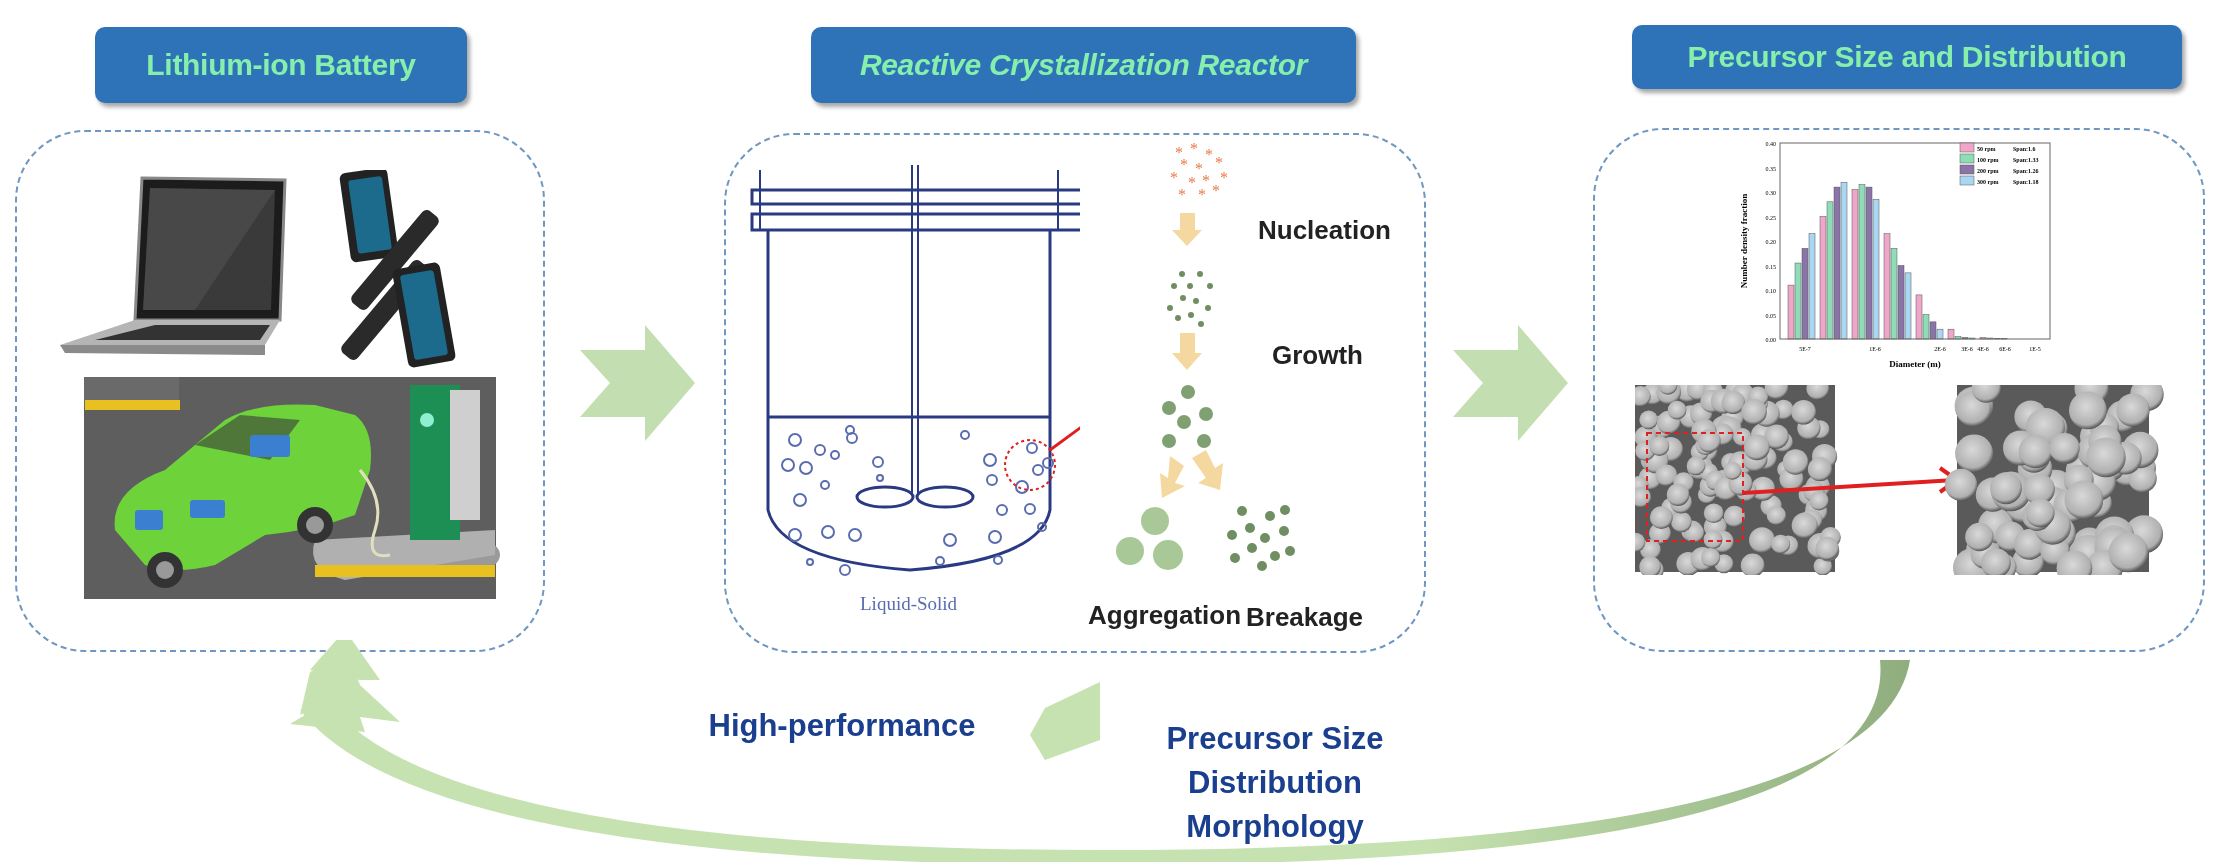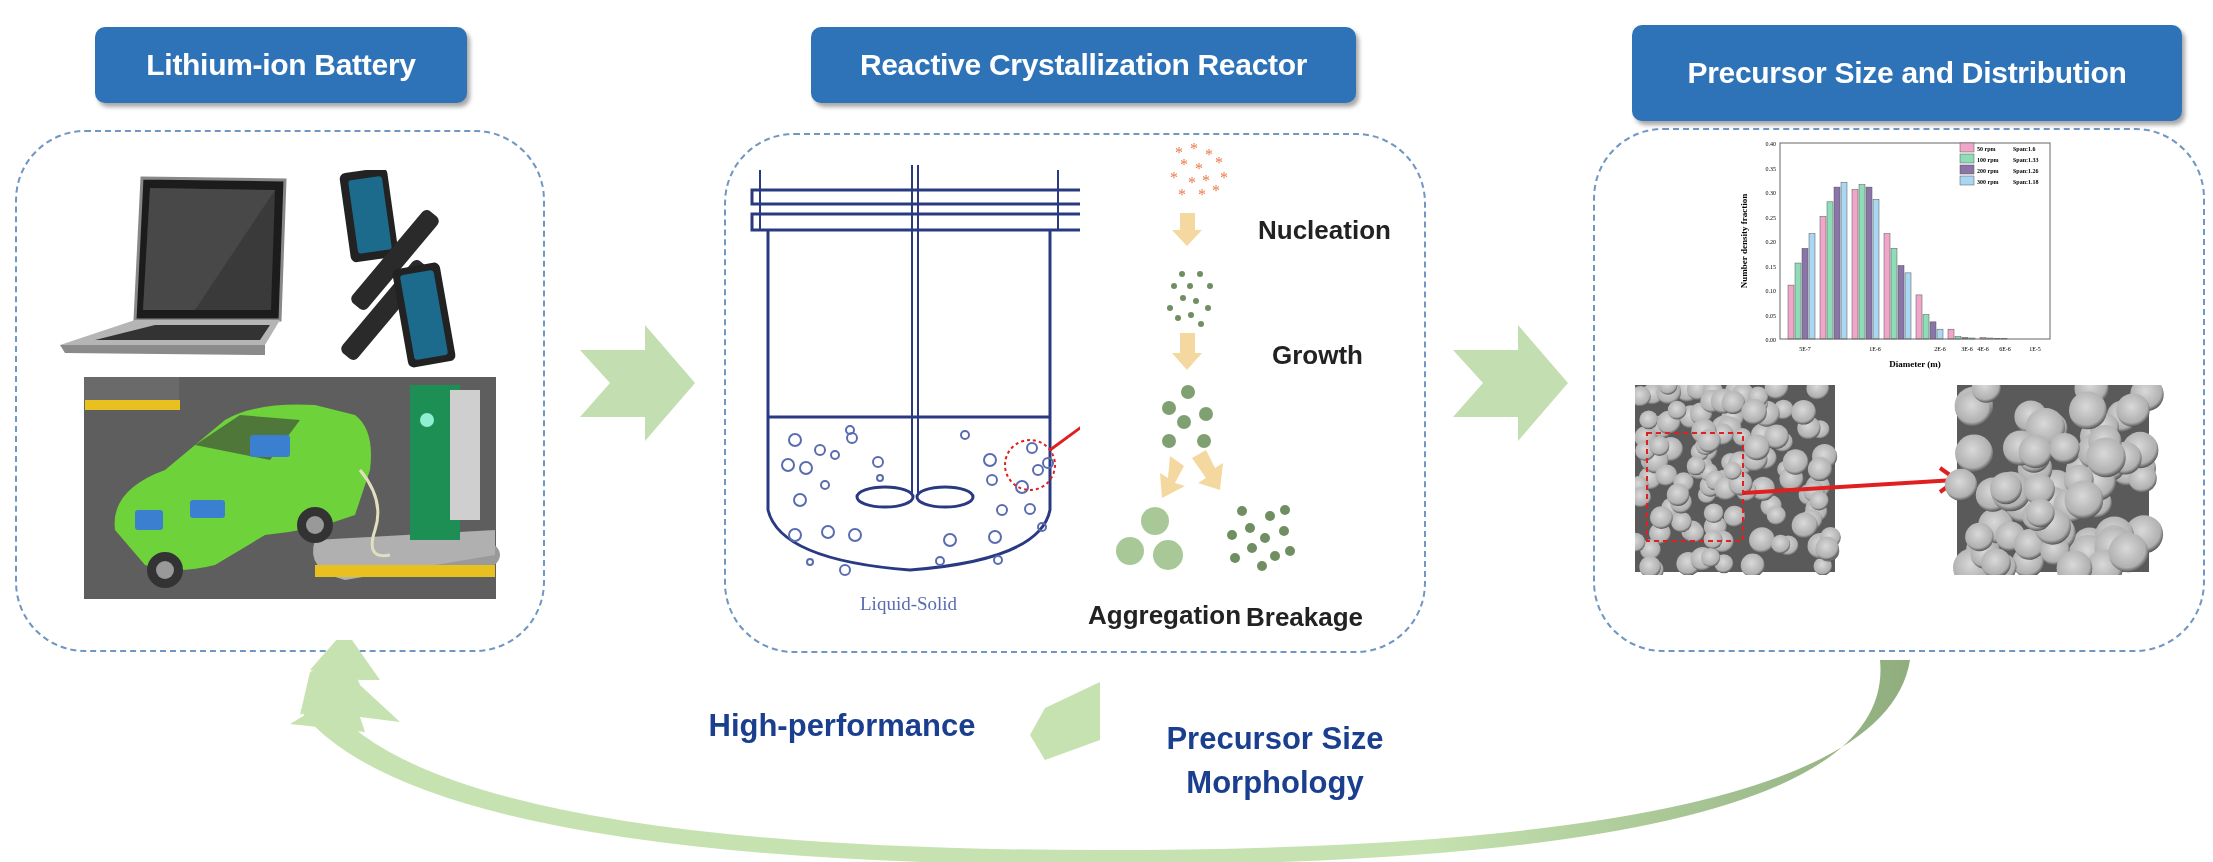--- a/index.html
+++ b/index.html
@@ -6,7 +6,7 @@
   body { width:2213px; height:862px; position:relative; overflow:hidden; font-family:"Liberation Sans", sans-serif; }
   .abs { position:absolute; }
   .header {
-    position:absolute; background:#2e73b8; color:#ffffff; font-weight:bold; font-size:30px;
+    position:absolute; background:#2e73b8; color:#86efac; font-weight:bold; font-size:30px;
     border-radius:10px; display:flex; align-items:center; justify-content:center;
     box-shadow:3px 4px 4px rgba(0,0,0,0.35); letter-spacing:-0.3px;
   }

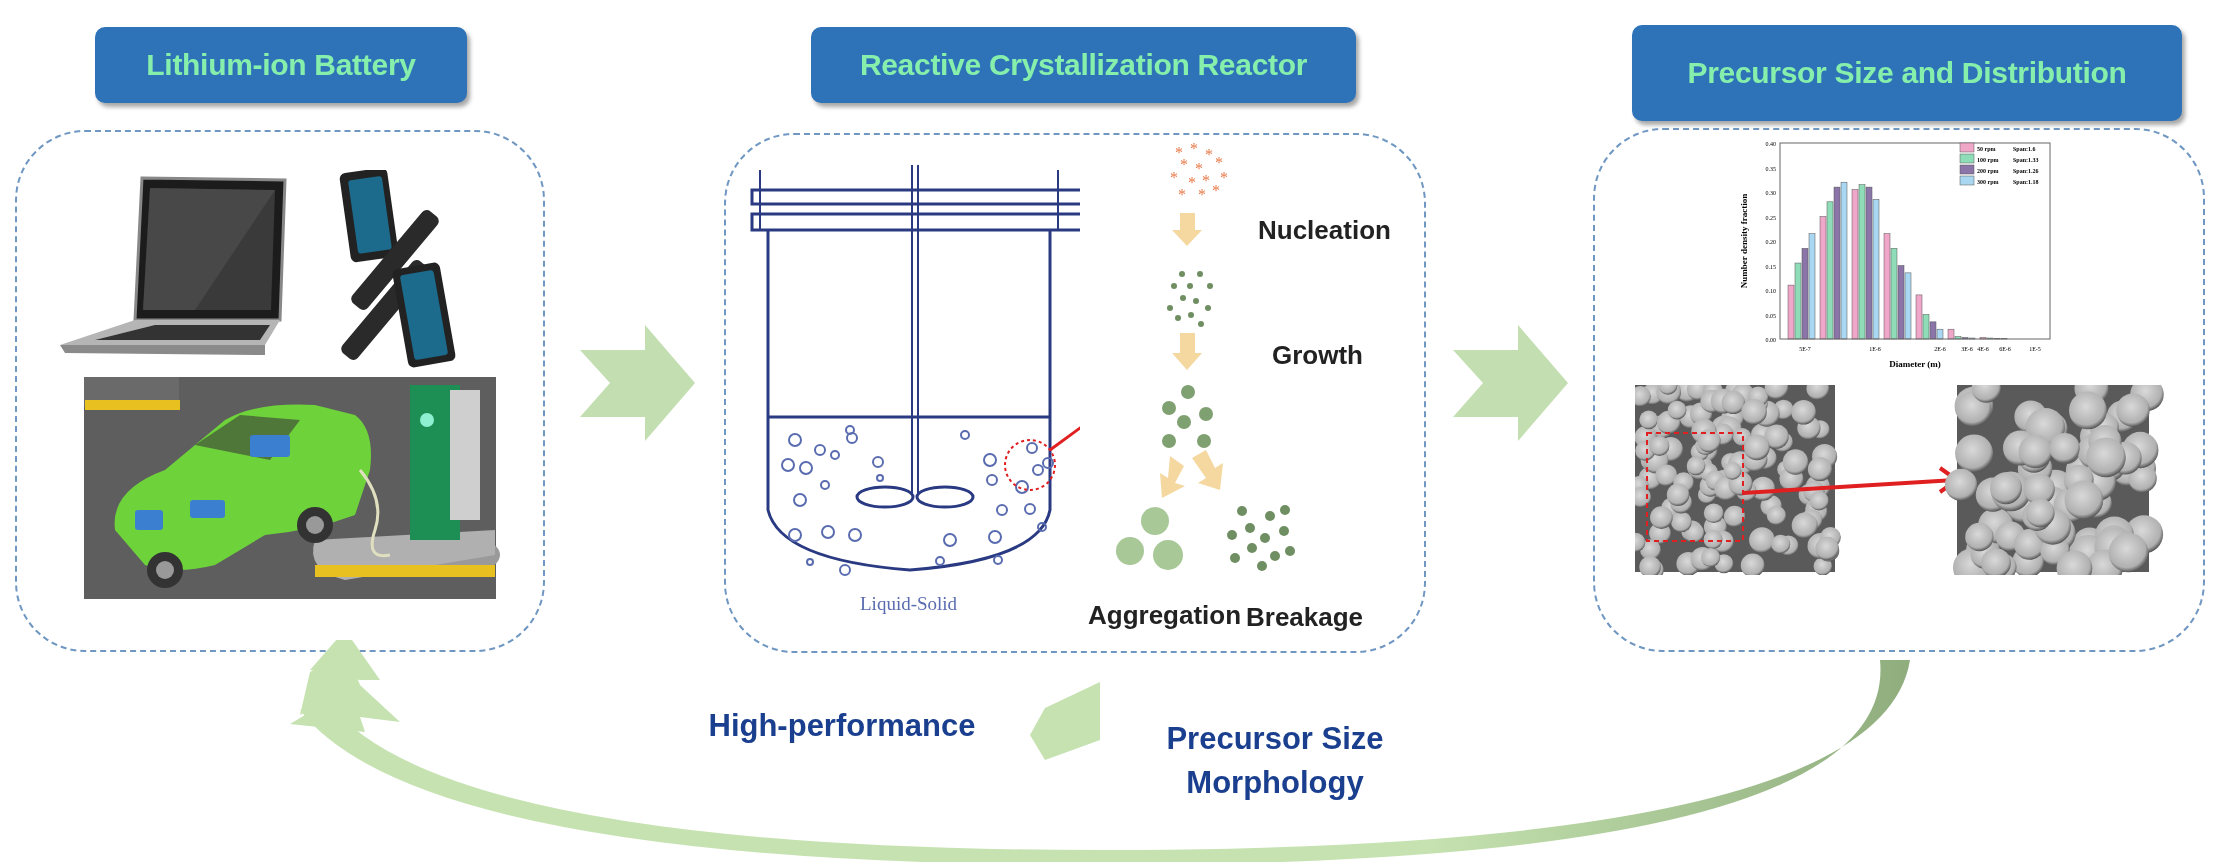--- a/index.html
+++ b/index.html
@@ -21,7 +21,7 @@
 <body>
 
 <div class="header" style="left:95px;top:27px;width:372px;height:76px;">Lithium-ion Battery</div>
-<div class="header" style="left:811px;top:27px;width:545px;height:76px;">Reactive Crystallization Reactor</div>
+<div class="header" style="left:811px;top:27px;width:545px;height:76px;font-style:italic;">Reactive Crystallization Reactor</div>
 <div class="header" style="left:1632px;top:25px;width:550px;height:96px;">Precursor Size and  Distribution</div>
 
 <div class="panel" style="left:15px;top:130px;width:530px;height:522px;"></div>

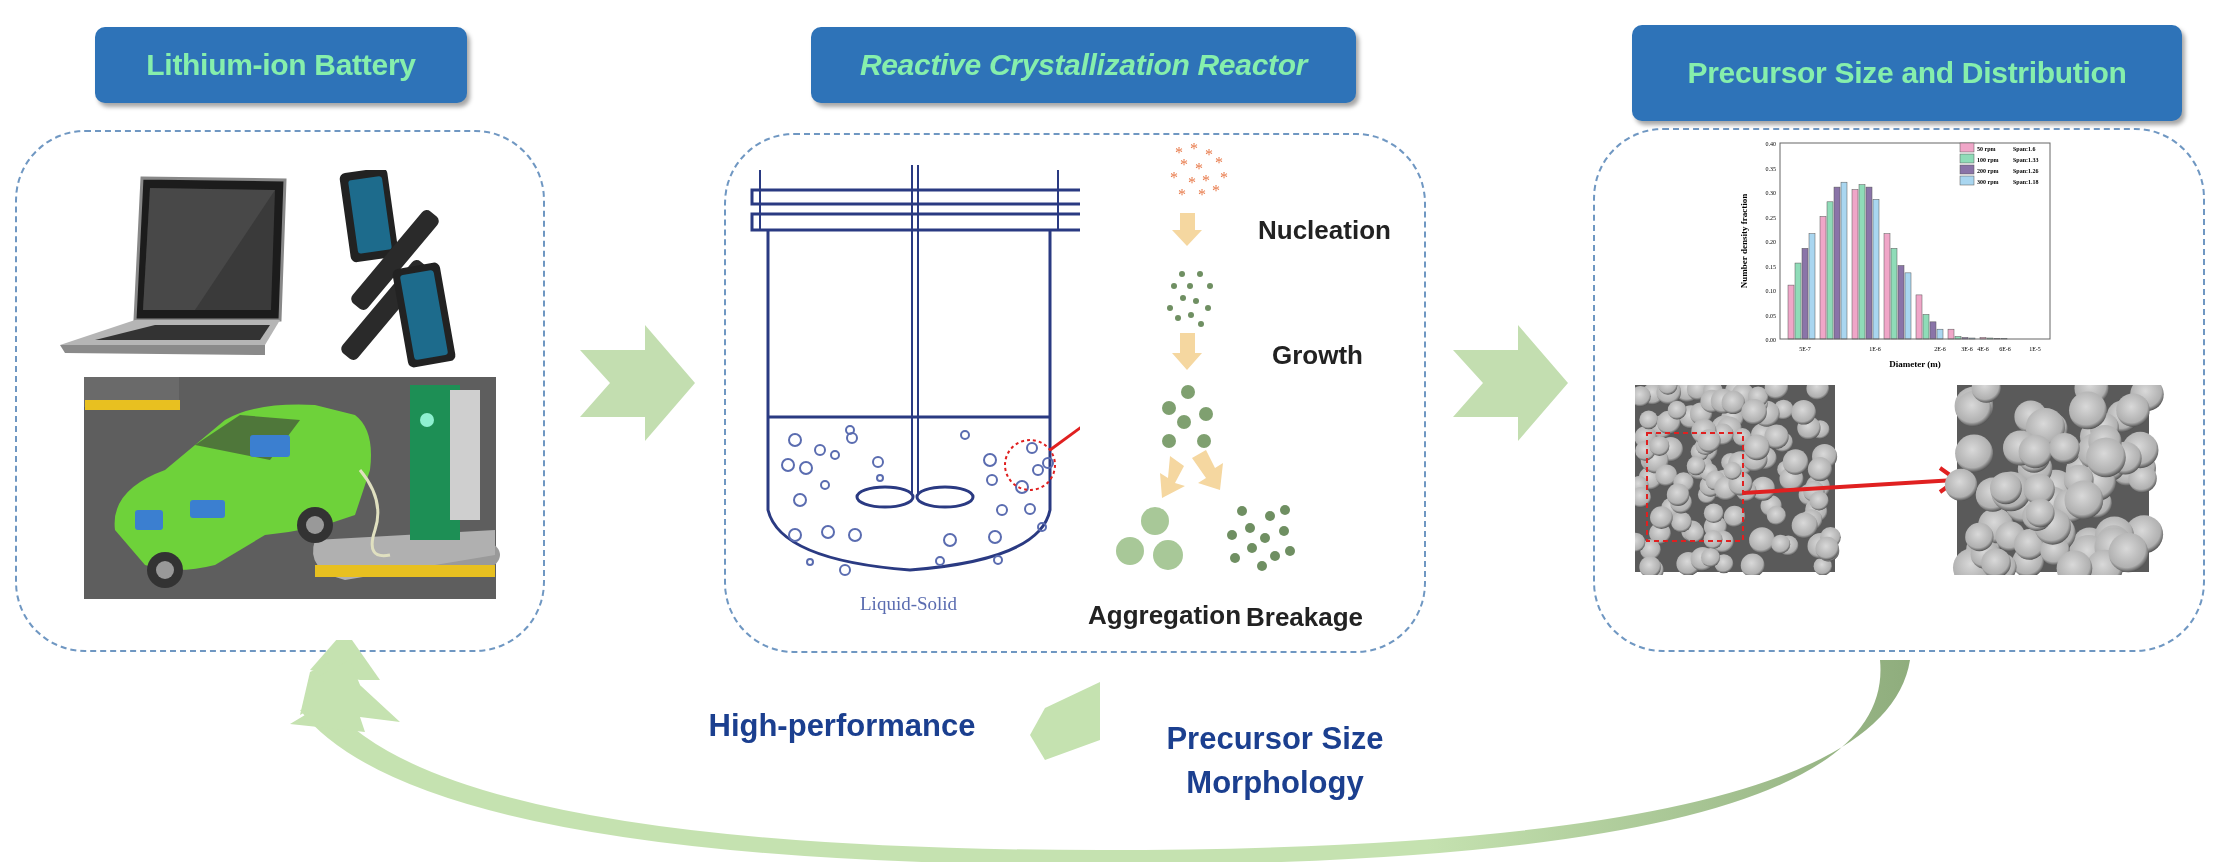--- a/index.html
+++ b/index.html
@@ -22,7 +22,7 @@
 
 <div class="header" style="left:95px;top:27px;width:372px;height:76px;">Lithium-ion Battery</div>
 <div class="header" style="left:811px;top:27px;width:545px;height:76px;font-style:italic;">Reactive Crystallization Reactor</div>
-<div class="header" style="left:1632px;top:25px;width:550px;height:96px;">Precursor Size and  Distribution</div>
+<div class="header" style="left:1632px;top:25px;width:550px;height:64px;">Precursor Size and  Distribution</div>
 
 <div class="panel" style="left:15px;top:130px;width:530px;height:522px;"></div>
 <div class="panel" style="left:724px;top:133px;width:702px;height:520px;"></div>

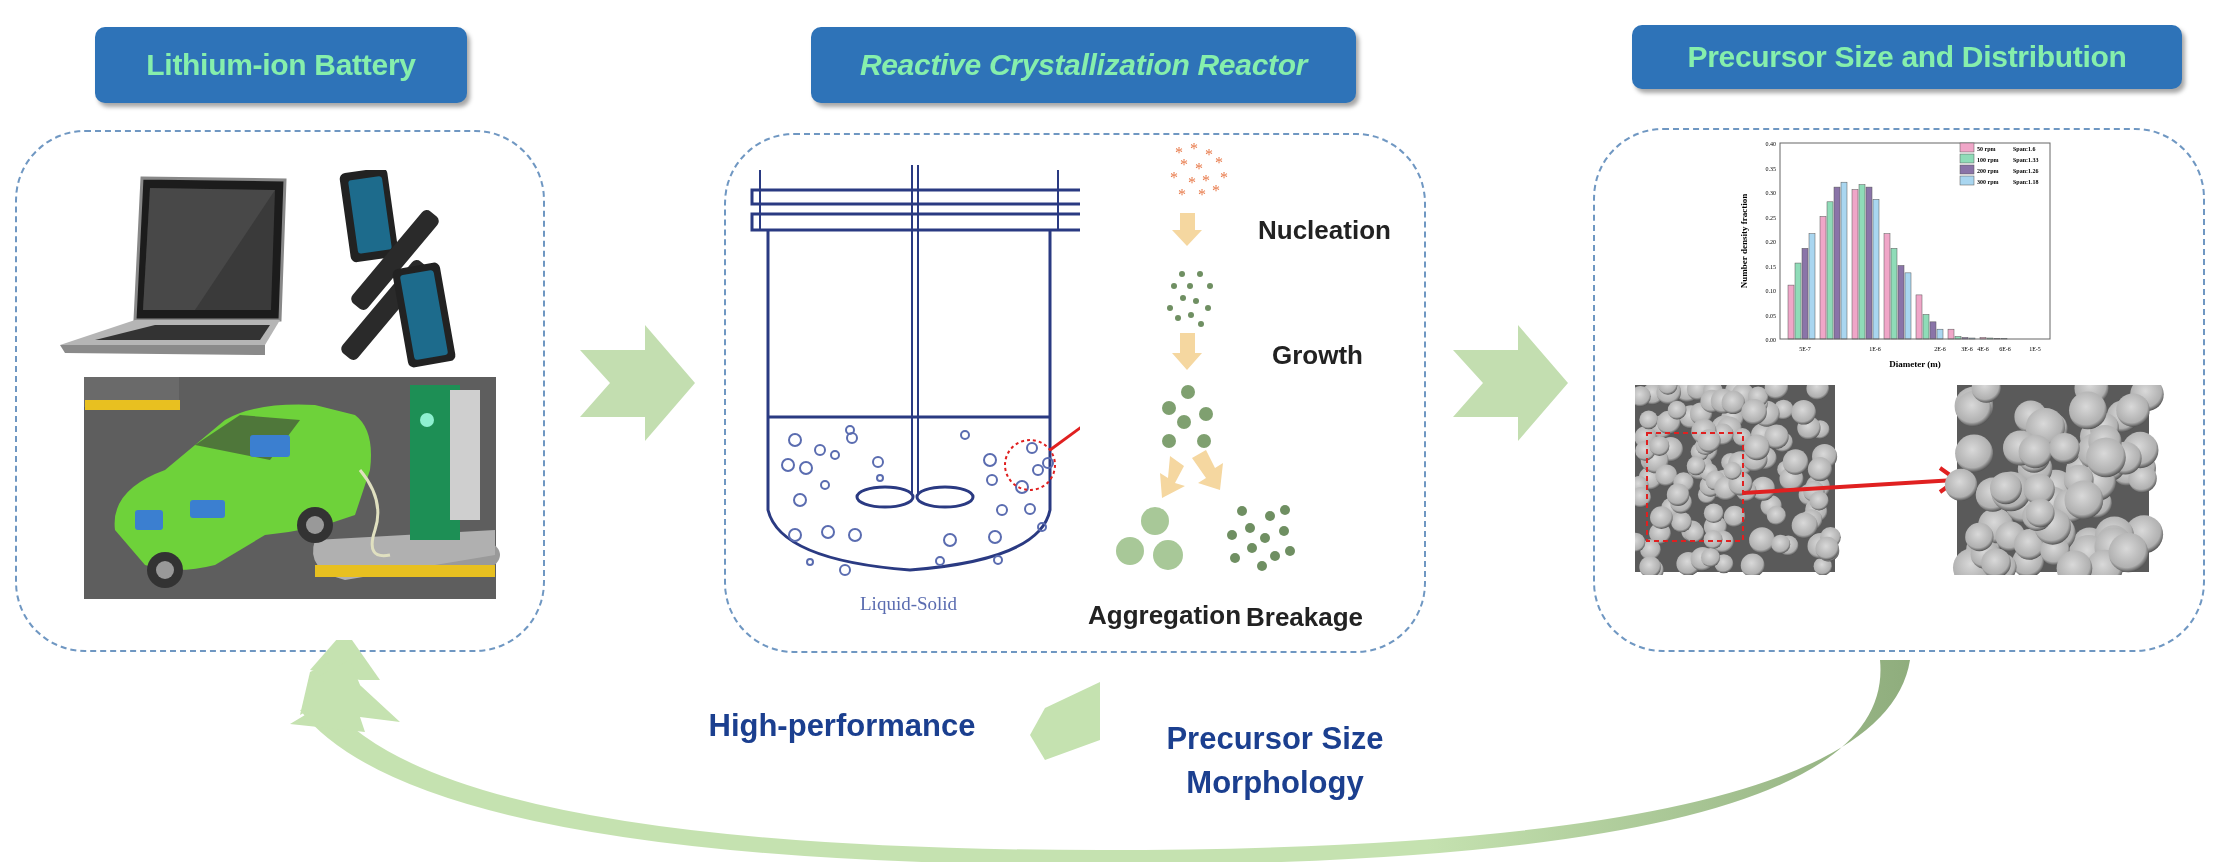--- a/index.html
+++ b/index.html
@@ -505,6 +505,7 @@
 </div>
 <div class="bottom-text" style="left:1130px;top:682px;width:290px;line-height:44px;margin-top:35px;">
   <div>Precursor Size</div>
+  <div>Distribution</div>
   <div>Morphology</div>
 </div>
 

